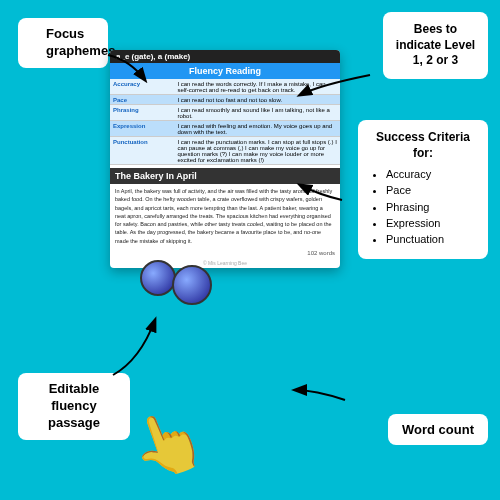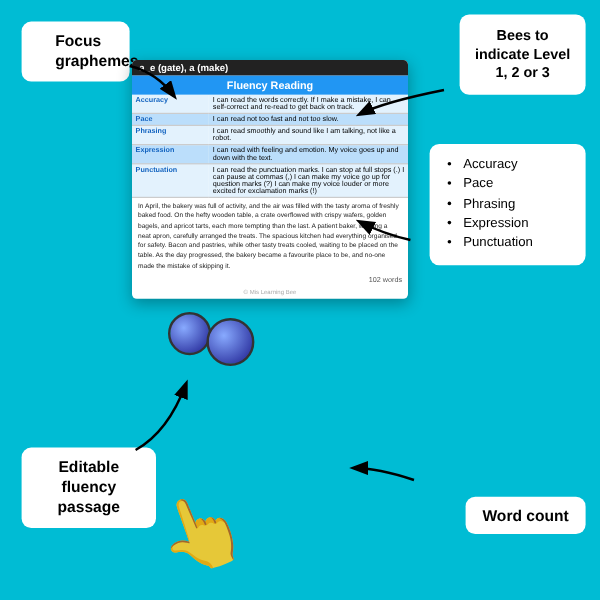--- a/index.html
+++ b/index.html
@@ -225,6 +225,7 @@
 <div class="annotation-box bees-box">Bees to indicate Level 1, 2 or 3</div>
 
 <div class="annotation-box success-criteria">
+  <div class="sc-title">Success Criteria for:</div>
   <ul>
     <li>Accuracy</li>
     <li>Pace</li>

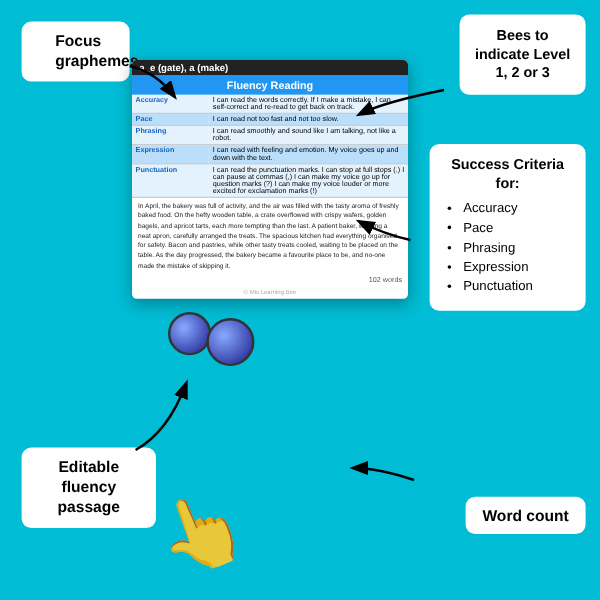--- a/index.html
+++ b/index.html
@@ -271,6 +271,7 @@
         </tr>
       </tbody>
   </table>
+  <div class="passage-title">The Bakery In April</div>
   <div class="passage-text">In April, the bakery was full of activity, and the air was filled with the tasty aroma of freshly baked food. On the hefty wooden table, a crate overflowed with crispy wafers, golden bagels, and apricot tarts, each more tempting than the last. A patient baker, wearing a neat apron, carefully arranged the treats. The spacious kitchen had everything organised for safety. Bacon and pastries, while other tasty treats cooled, waiting to be placed on the table. As the day progressed, the bakery became a favourite place to be, and no-one made the mistake of skipping it.</div>
   <div class="word-count-inline">102 words</div>
   <div class="copyright">© Mis Learning Bee</div>

